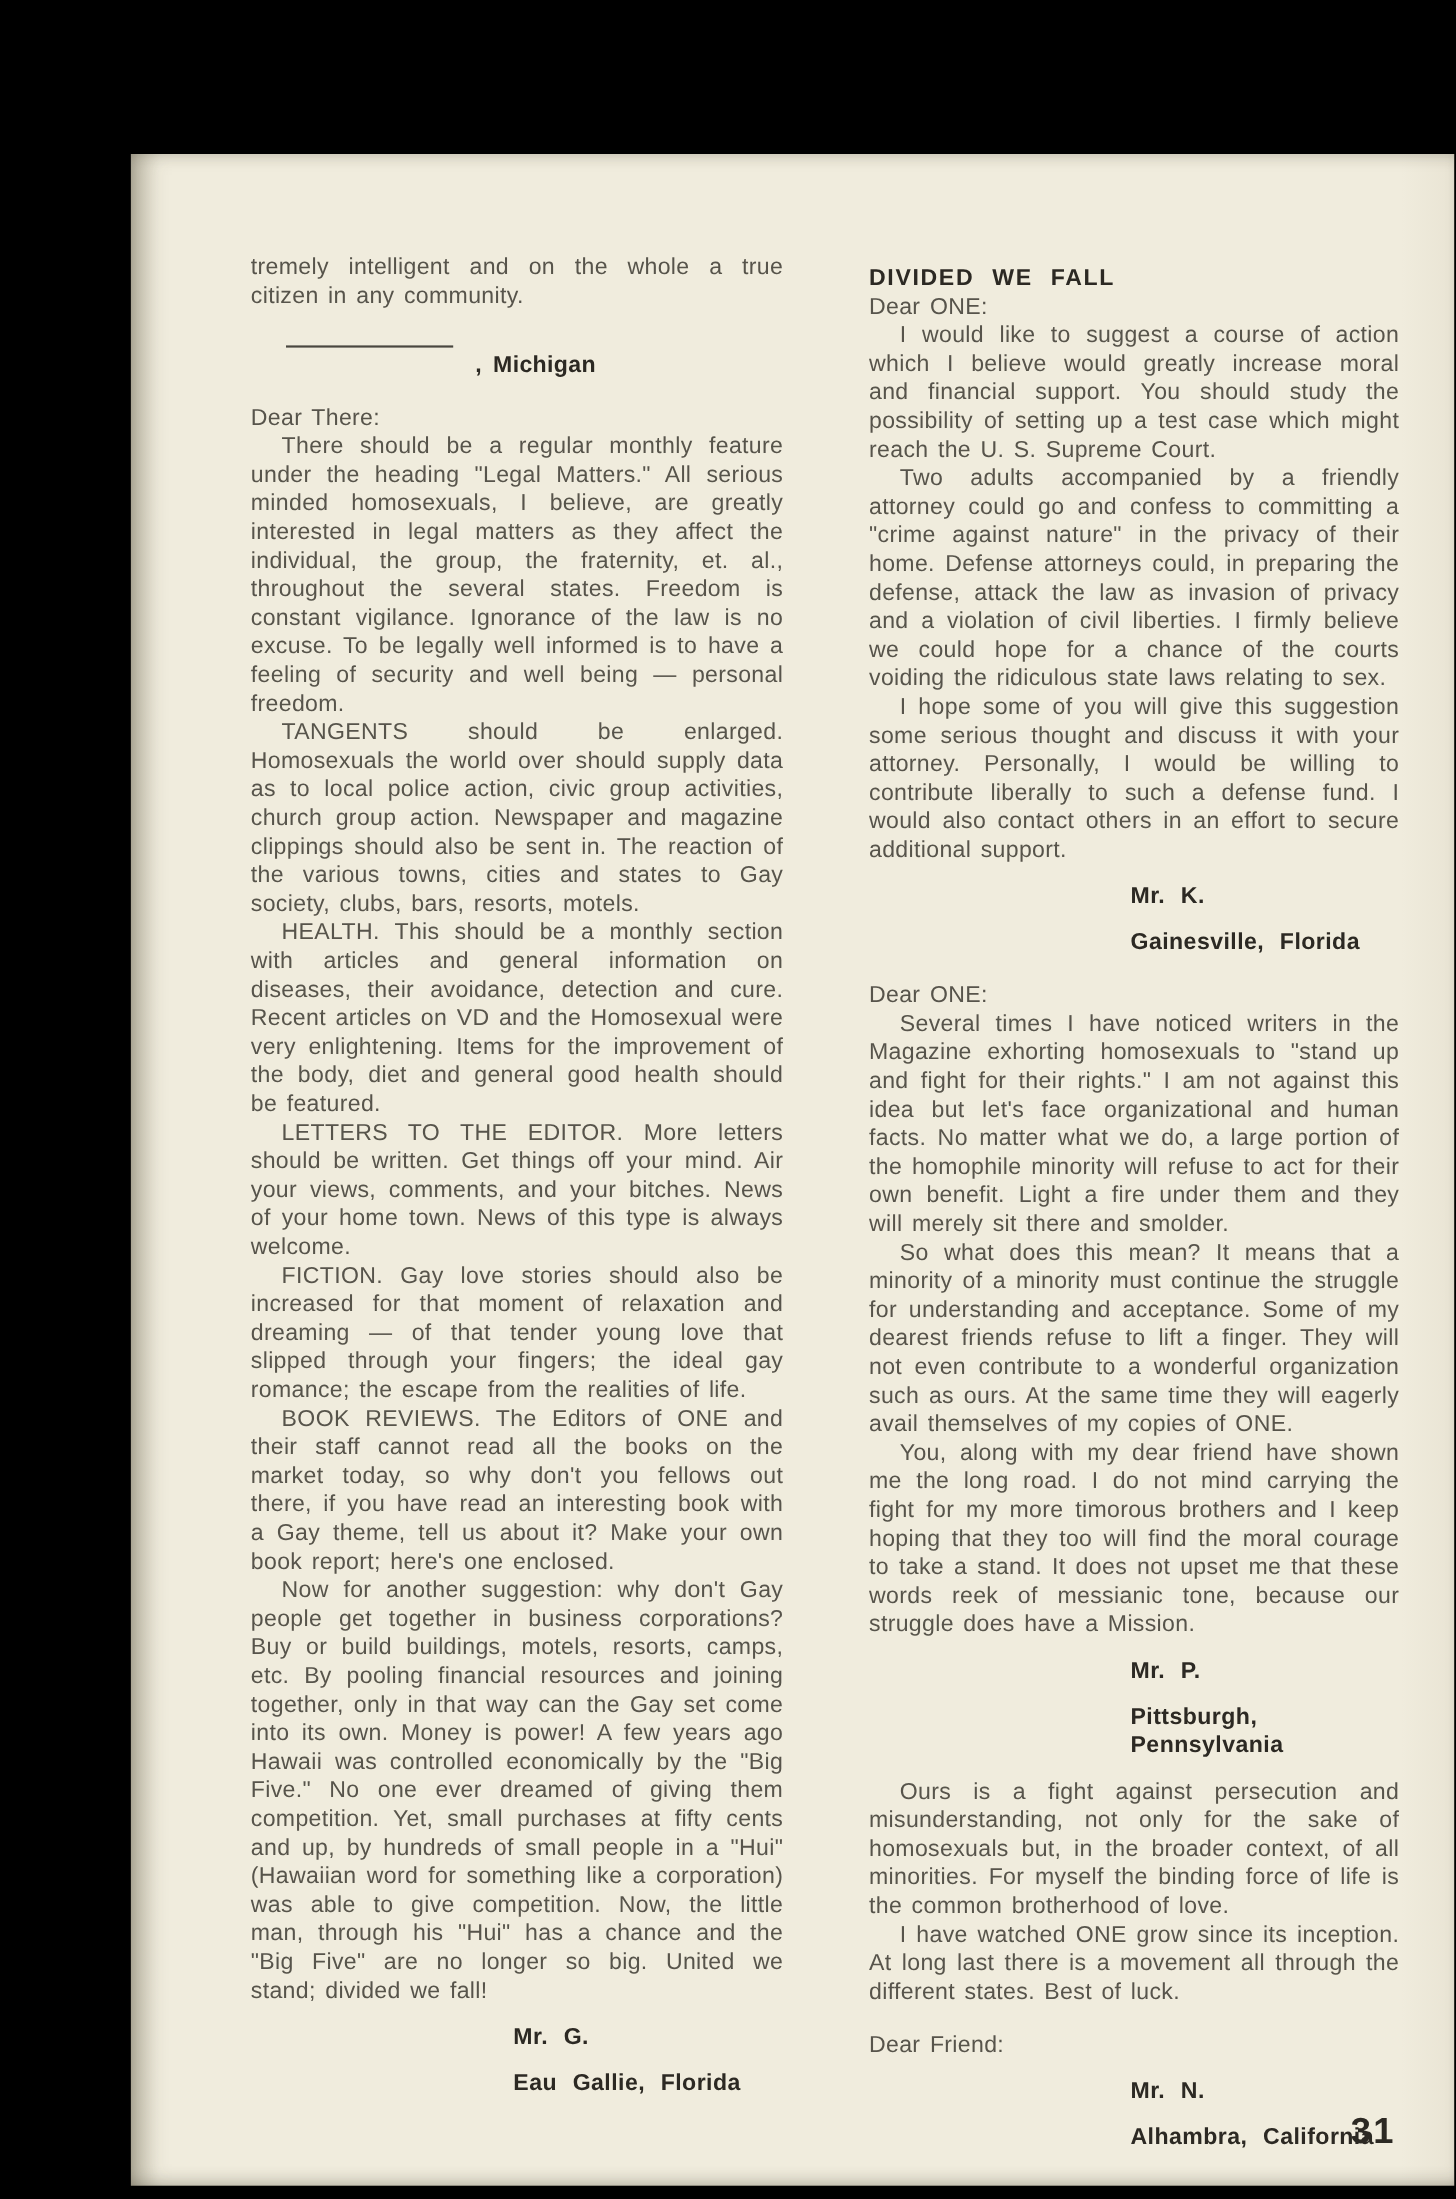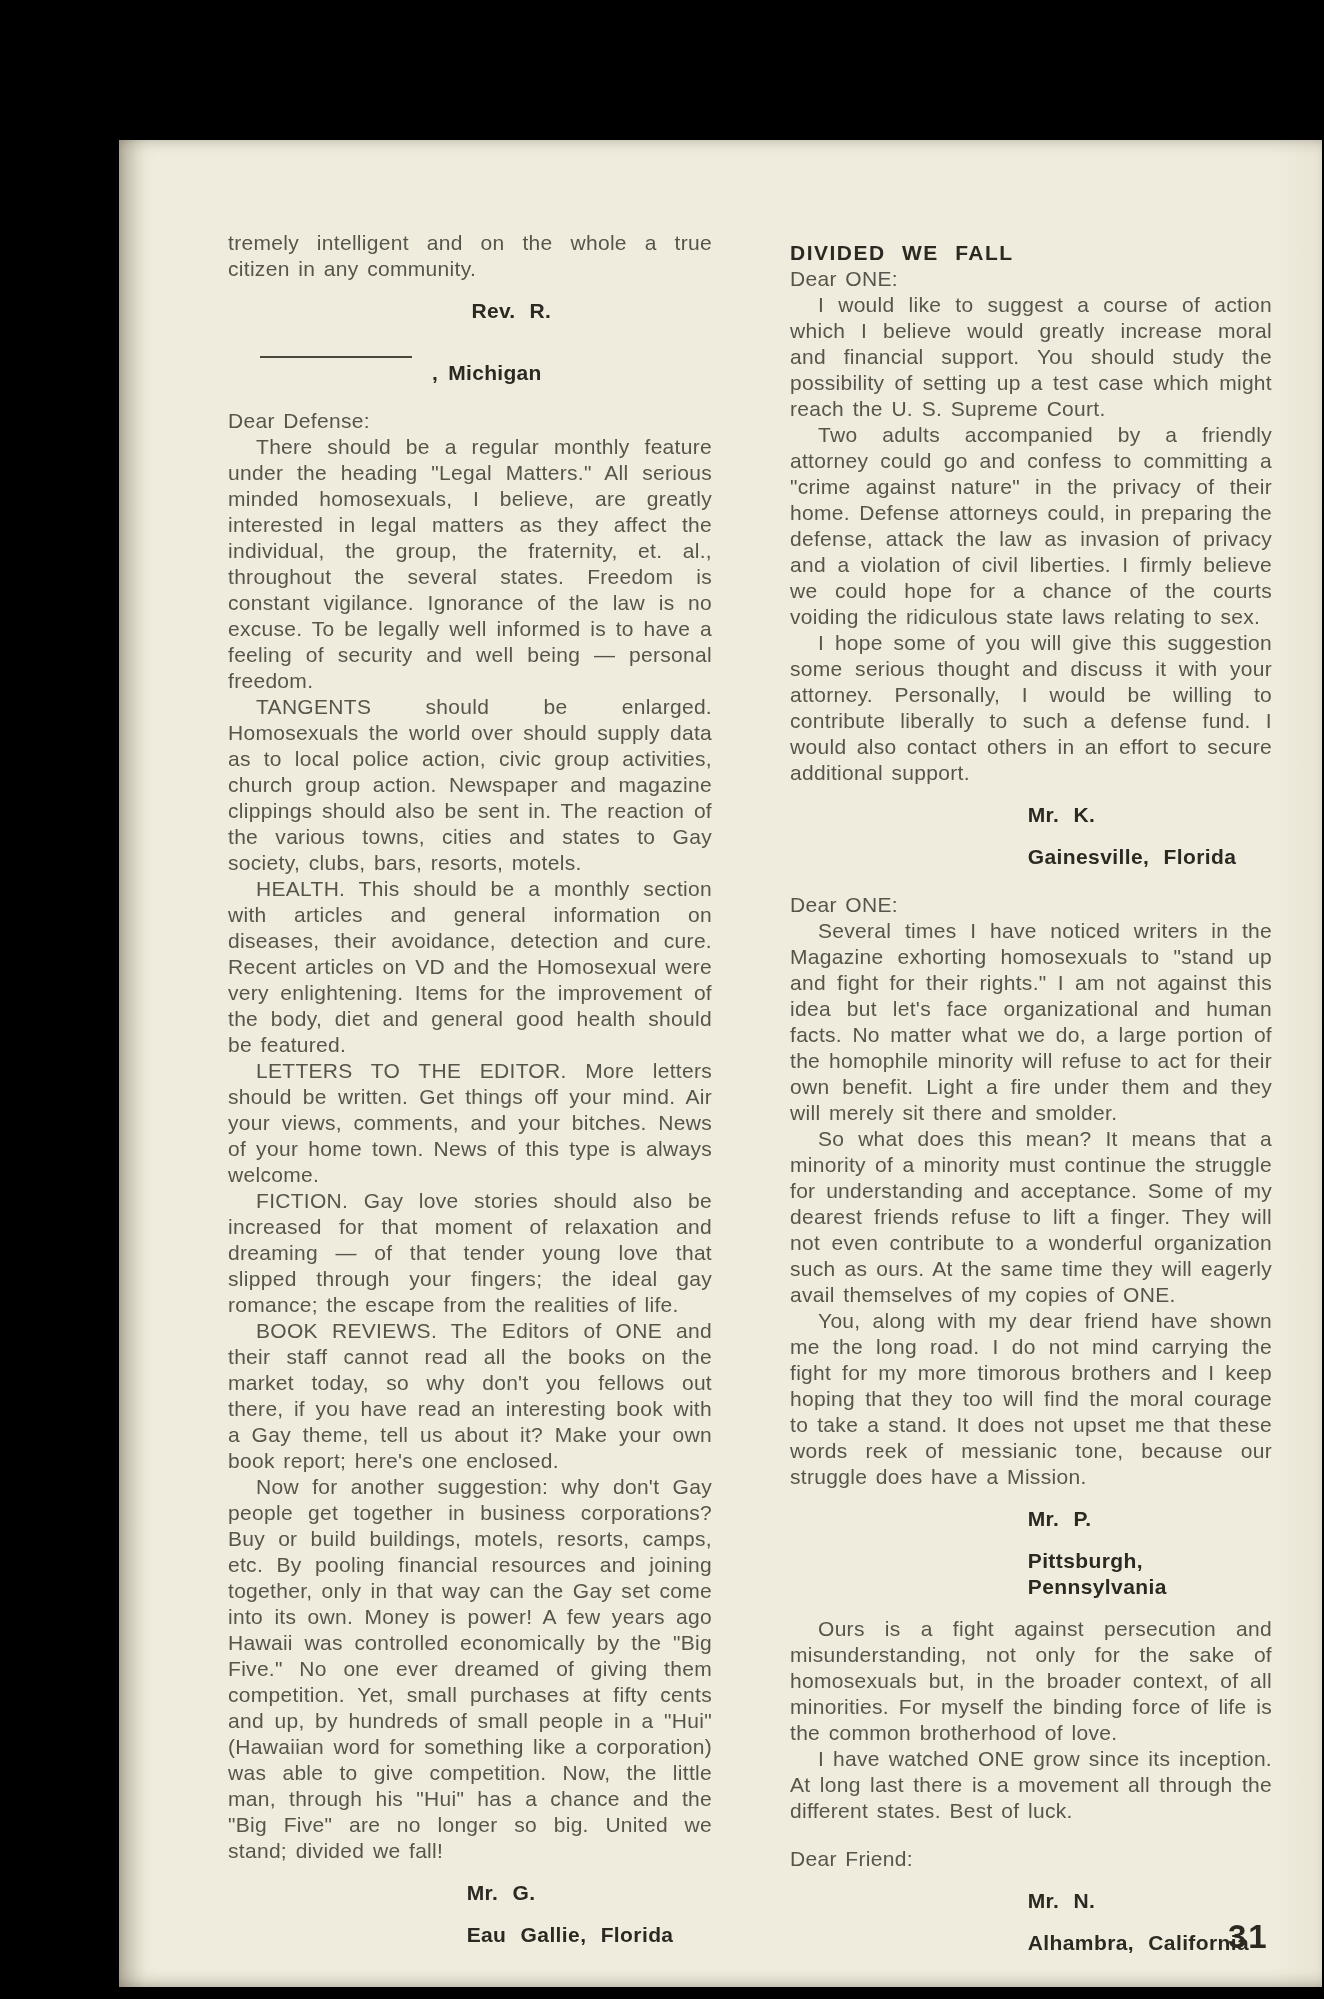--- a/index.html
+++ b/index.html
@@ -73,7 +73,6 @@
     <div class="col col-left">
         <div class="block cont">tremely intelligent and on the whole a true citizen in any community.</div>
         <div class="block sigrule">
-          <div class="sig-name">Rev. R.</div>
           <div class="sig-row"><span class="sig-rule-line"></span><span class="sig-suffix">, Michigan</span></div>
         </div>
         <div class="block salutation">Dear Defense:</div>

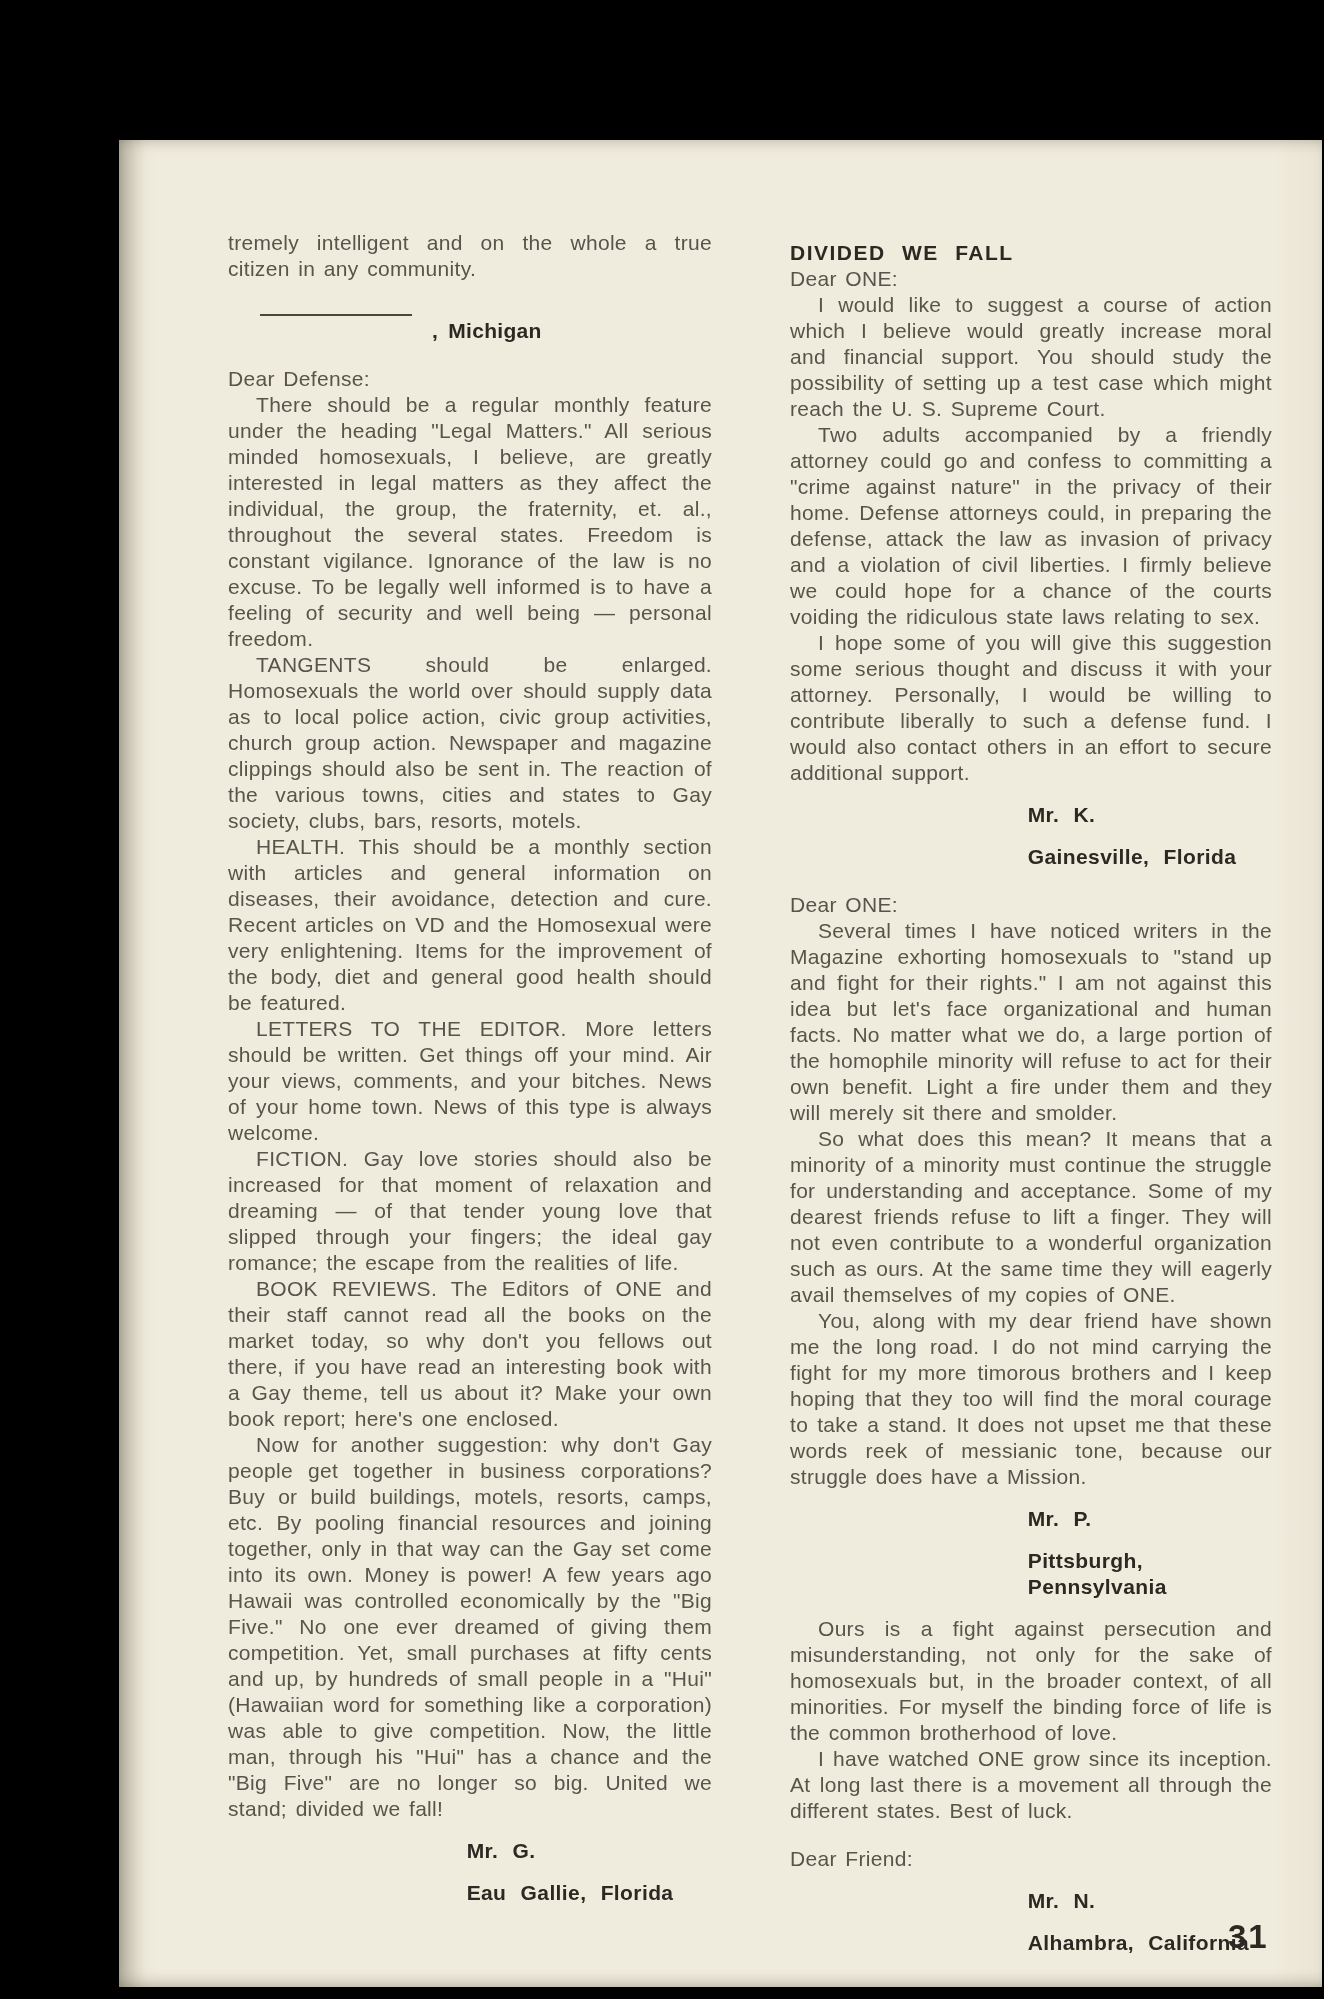--- a/index.html
+++ b/index.html
@@ -75,7 +75,7 @@
         <div class="block sigrule">
           <div class="sig-row"><span class="sig-rule-line"></span><span class="sig-suffix">, Michigan</span></div>
         </div>
-        <div class="block salutation">Dear Defense:</div>
+        <div class="block salutation">Dear There:</div>
         <div class="block para">There should be a regular monthly feature under the heading "Legal Matters." All serious minded homosexuals, I believe, are greatly interested in legal matters as they affect the individual, the group, the fraternity, et. al., throughout the several states. Freedom is constant vigilance. Ignorance of the law is no excuse. To be legally well informed is to have a feeling of security and well being — personal freedom.</div>
         <div class="block para">TANGENTS should be enlarged. Homosexuals the world over should supply data as to local police action, civic group activities, church group action. Newspaper and magazine clippings should also be sent in. The reaction of the various towns, cities and states to Gay society, clubs, bars, resorts, motels.</div>
         <div class="block para">HEALTH. This should be a monthly section with articles and general information on diseases, their avoidance, detection and cure. Recent articles on VD and the Homosexual were very enlightening. Items for the improvement of the body, diet and general good health should be featured.</div>

